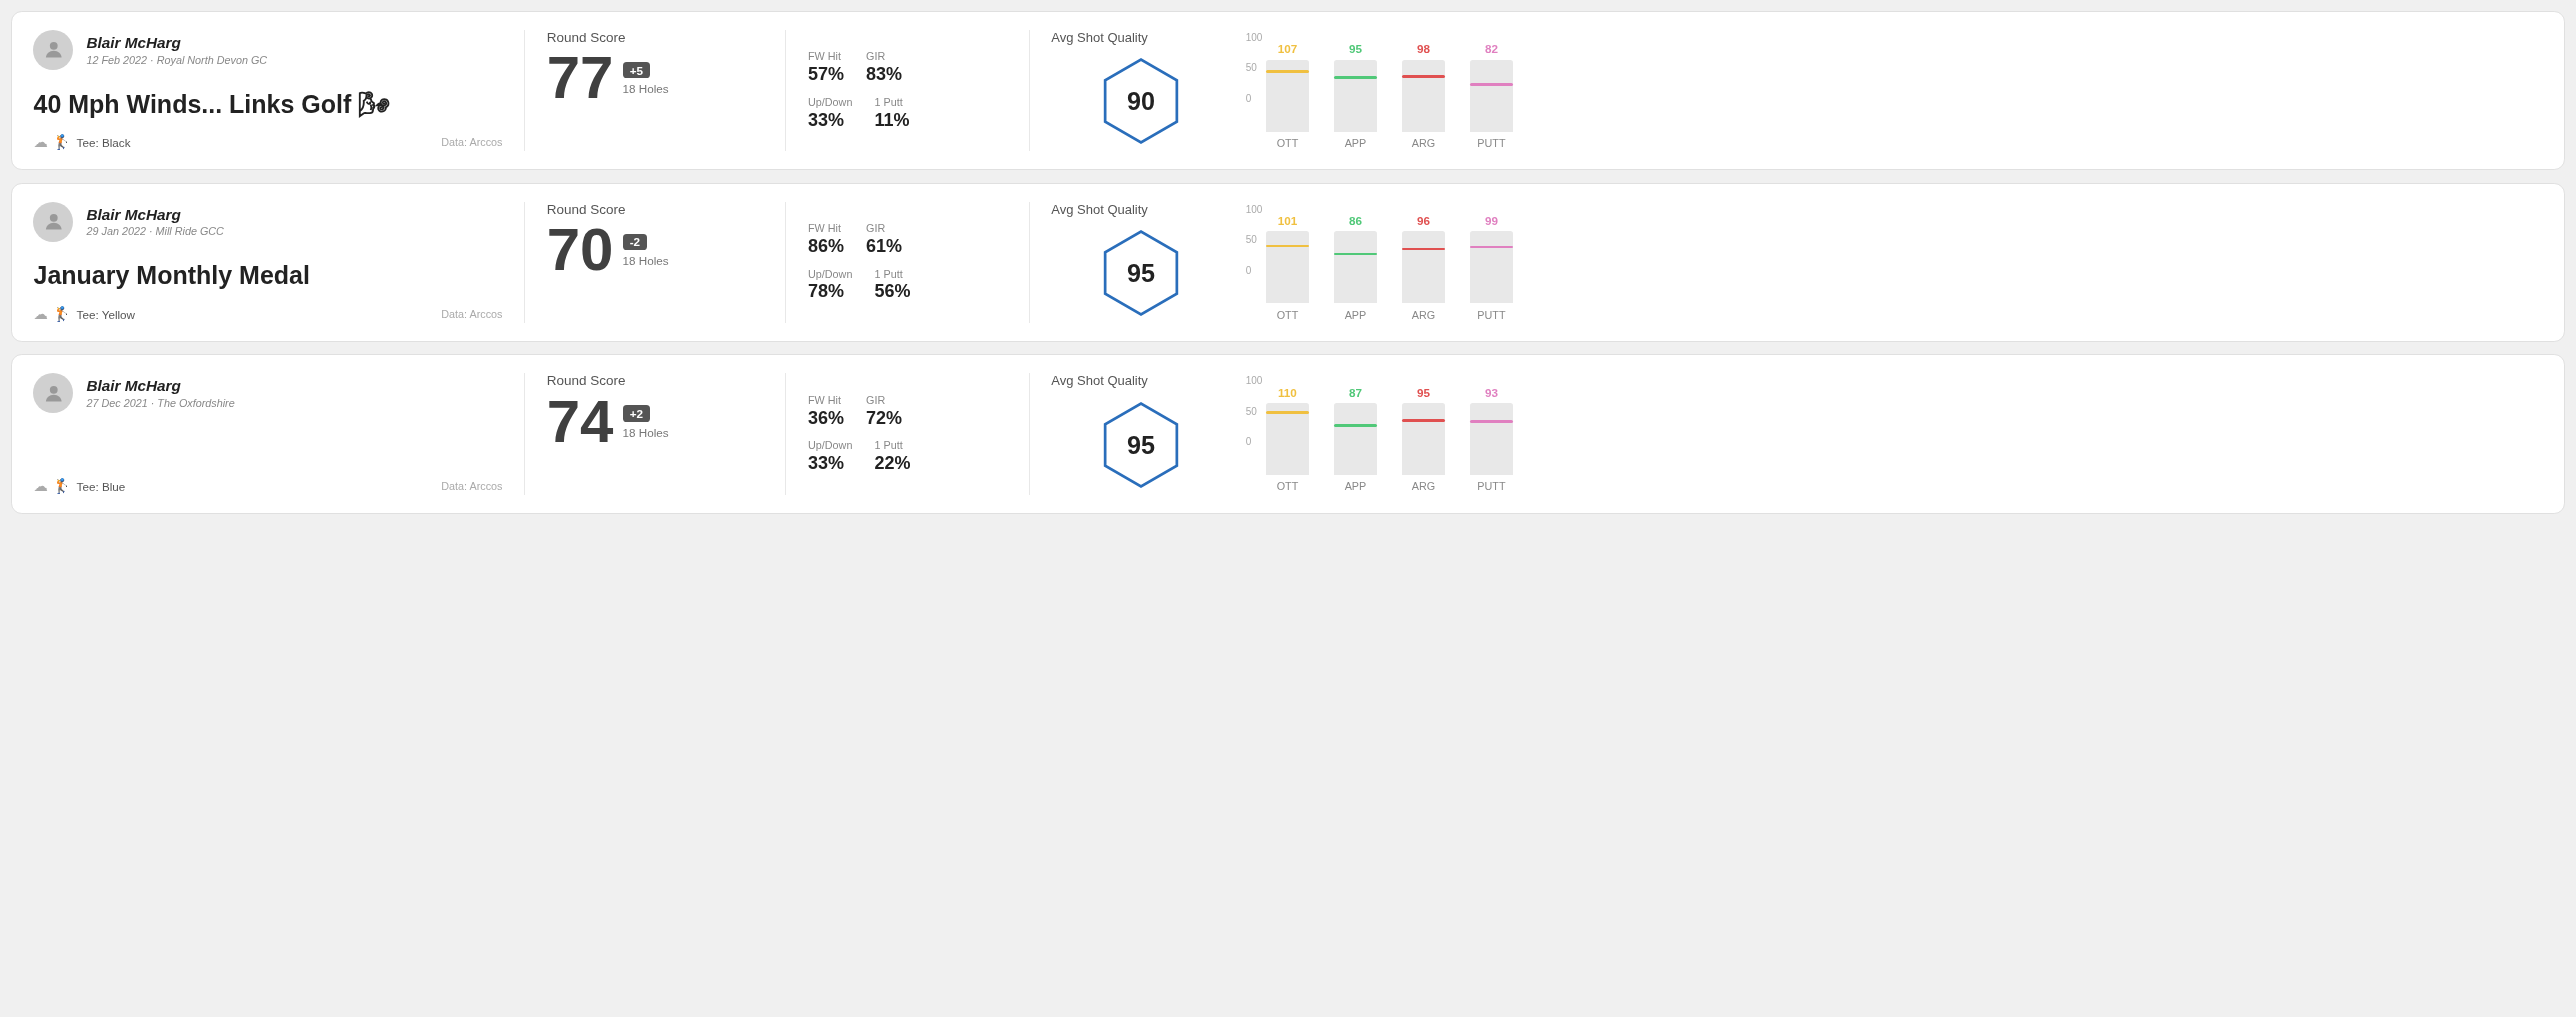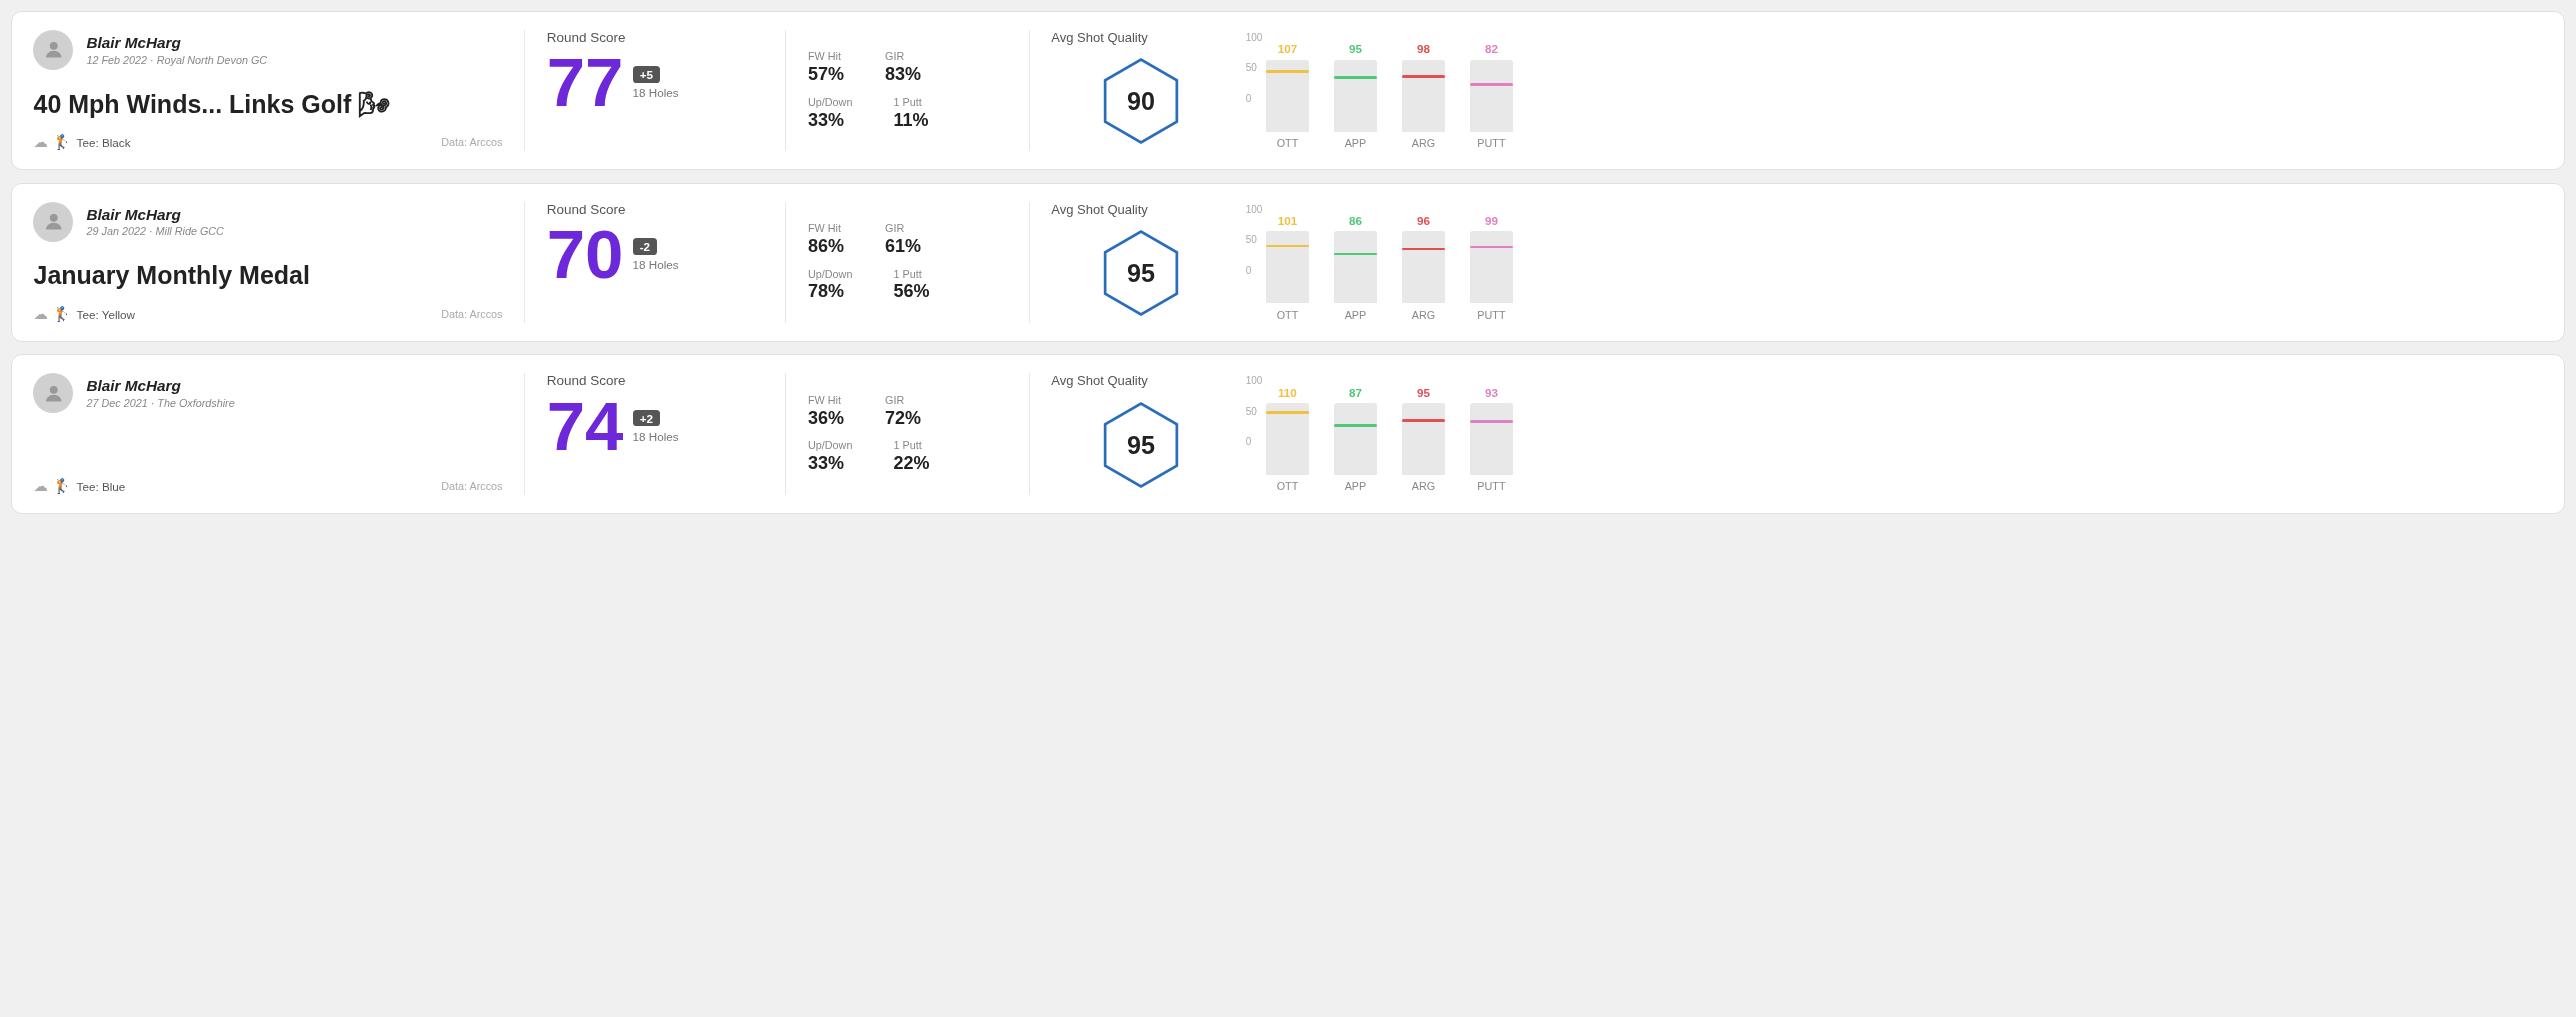--- a/index.html
+++ b/index.html
@@ -104,9 +104,9 @@
       gap: 9px;
     }
     .score-number {
-      font-size: 69px;
+      font-size: 60px;
       font-weight: 800;
-      color: #6d28d9;
+      color: #404040;
       line-height: 1;
     }
     .score-badge {

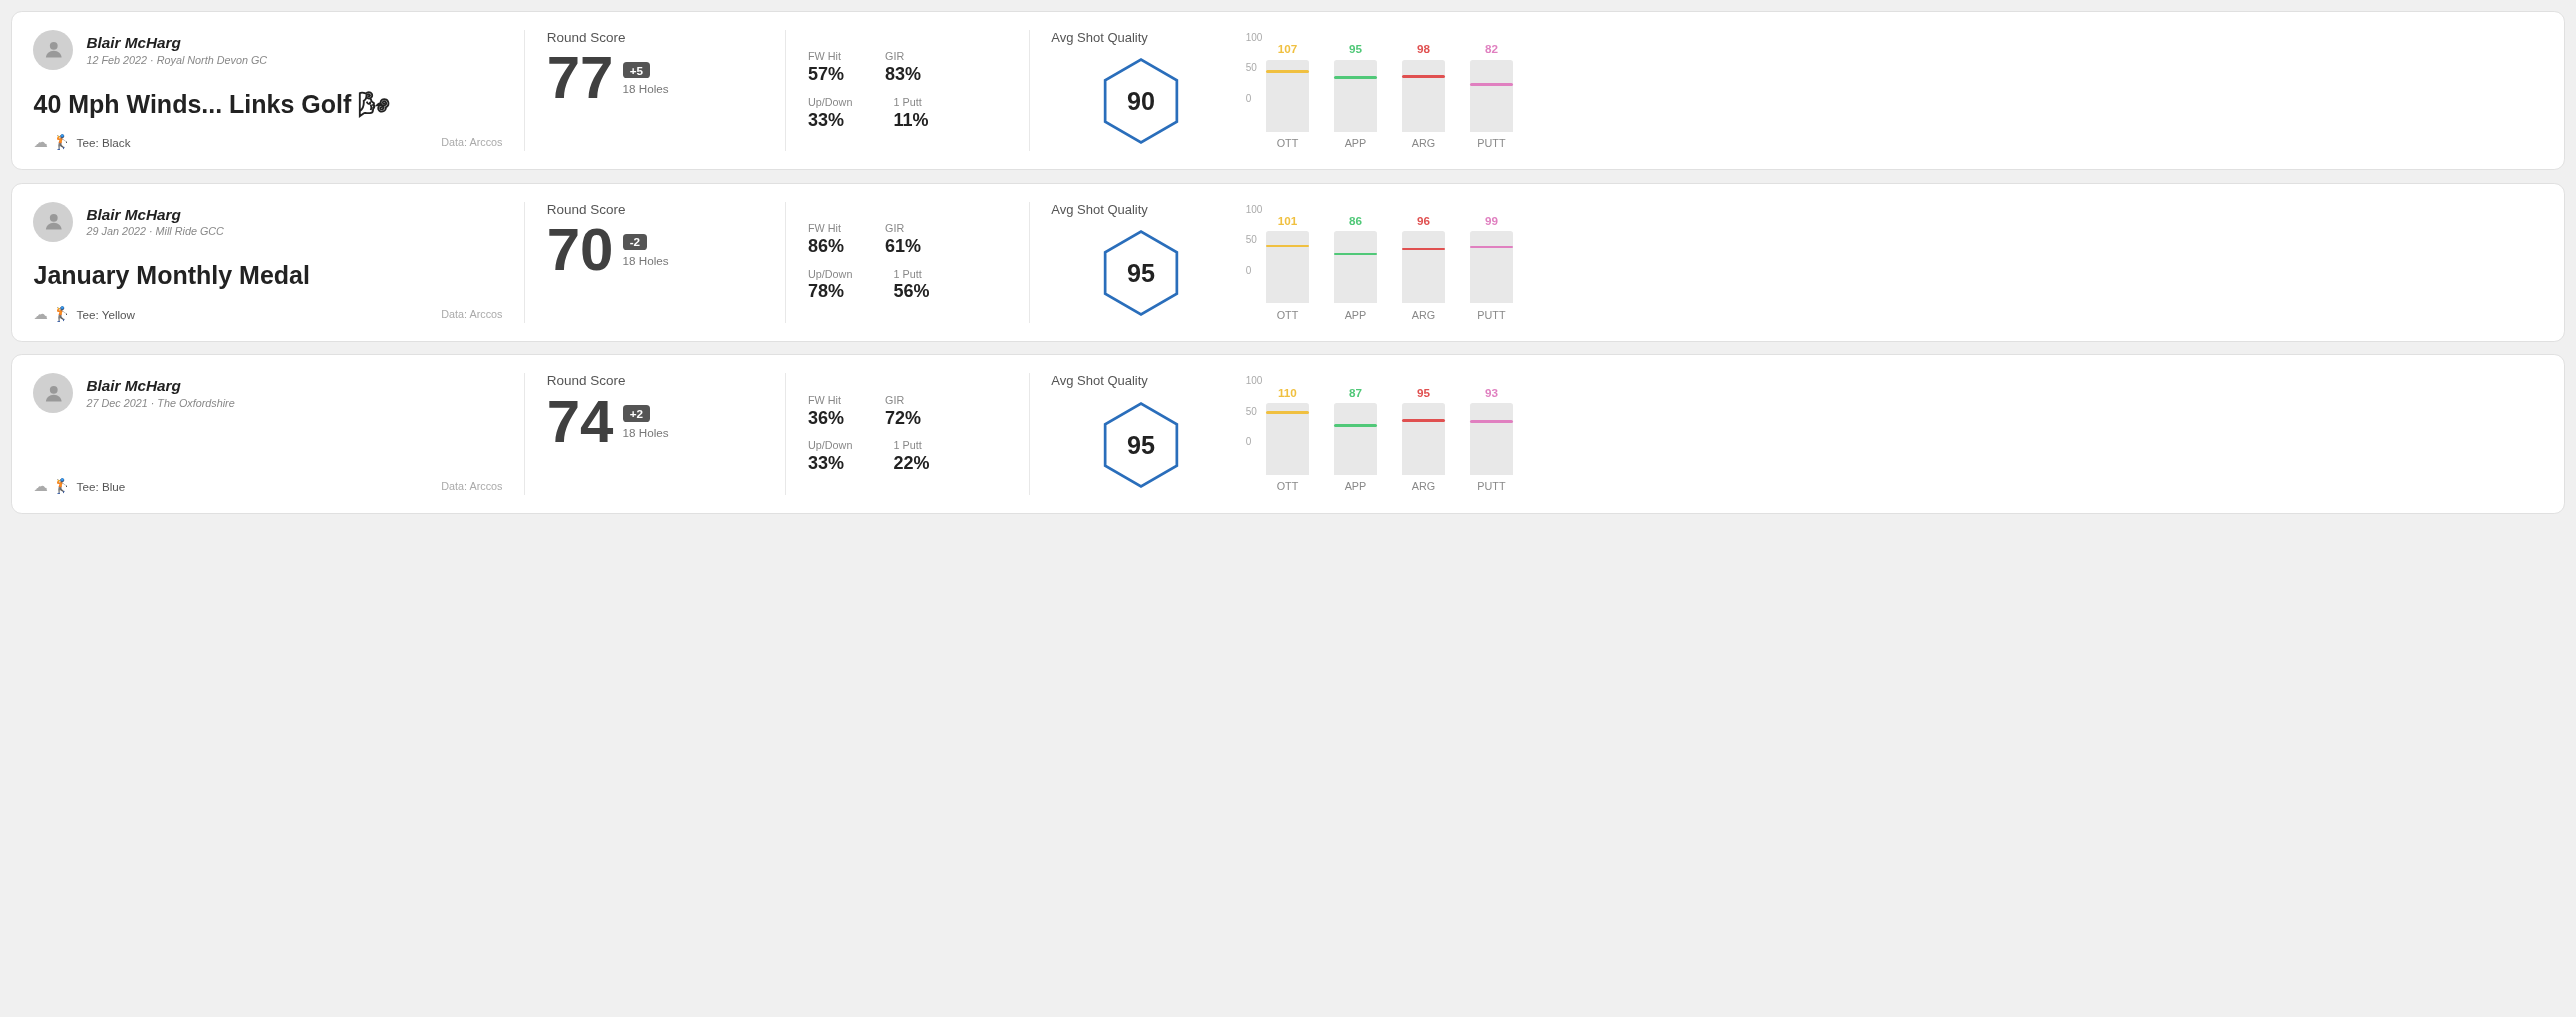--- a/index.html
+++ b/index.html
@@ -137,7 +137,7 @@
     }
     .stats-row {
       display: flex;
-      gap: 41px;
+      gap: 22px;
     }
     .stat-item {}
     .stat-name {

